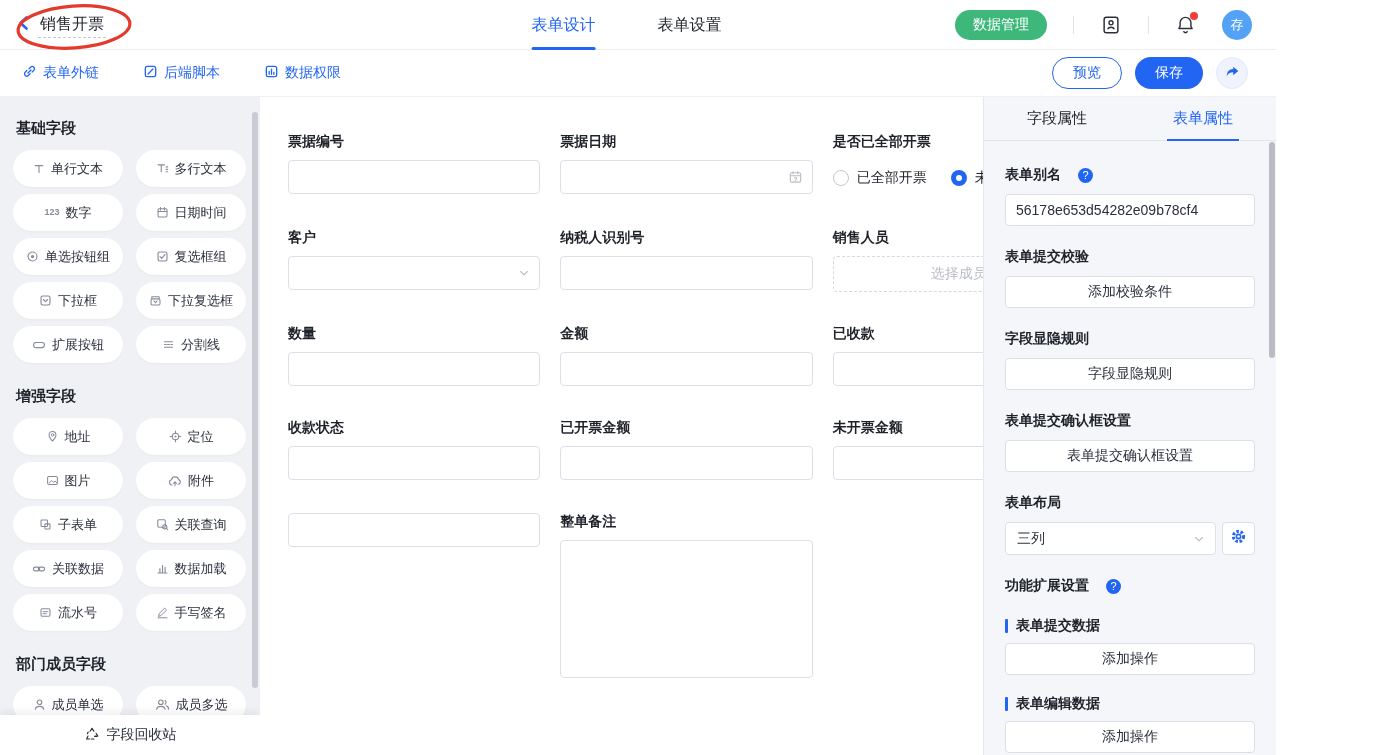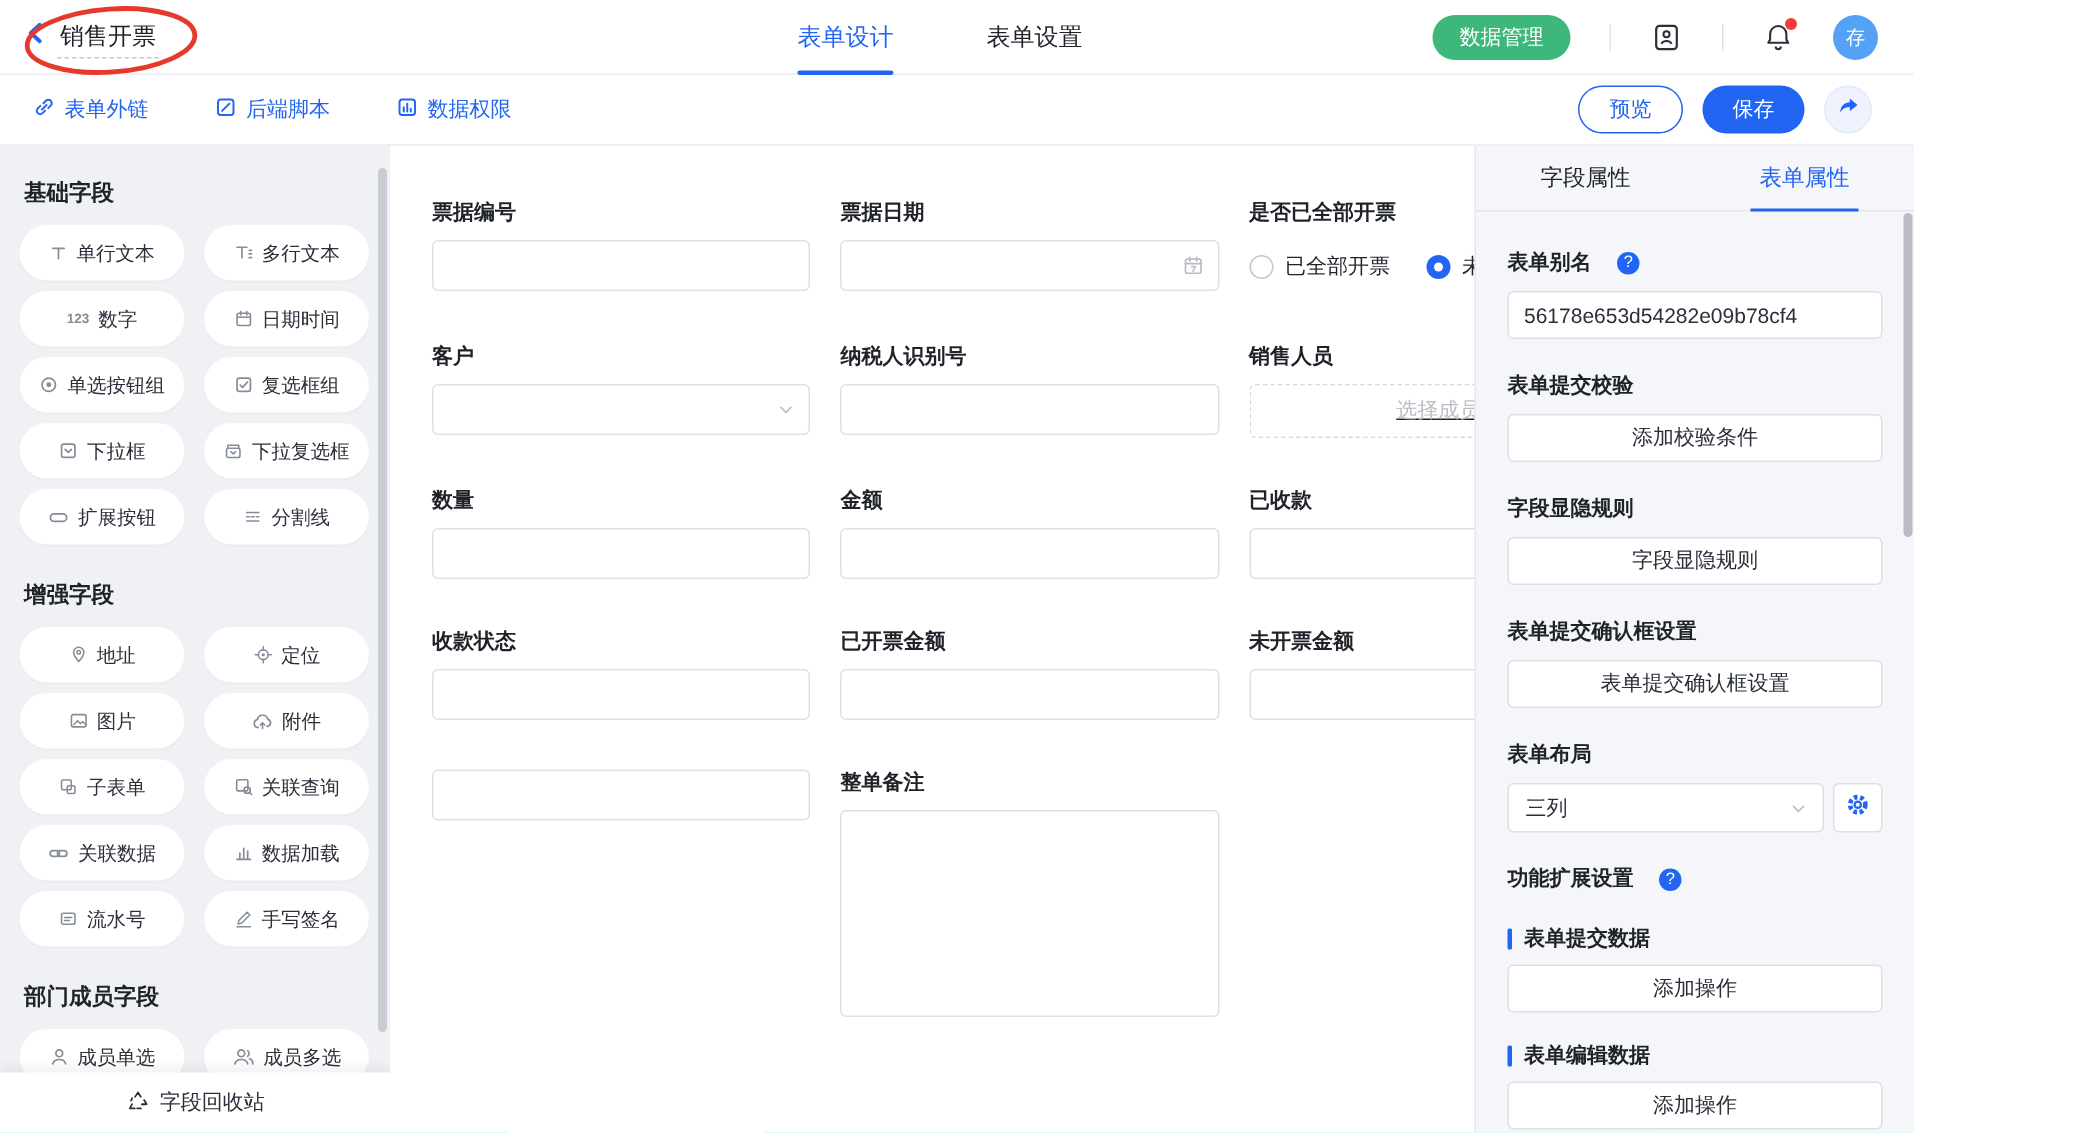--- a/index.html
+++ b/index.html
@@ -10,7 +10,7 @@
   *{box-sizing:border-box; margin:0; padding:0;}
   html,body{width:1400px;height:755px;}
   body{font-family:"Liberation Sans","DejaVu Sans",sans-serif; color:var(--text); background:#fff;}
-  .app{position:relative; width:1276px; height:755px; overflow:hidden; background:#5eead4;}
+  .app{position:relative; width:1276px; height:755px; overflow:hidden; background:#fde047;}
 
   
   .header{position:absolute; left:0; top:0; width:100%; height:50px; background:#fff;

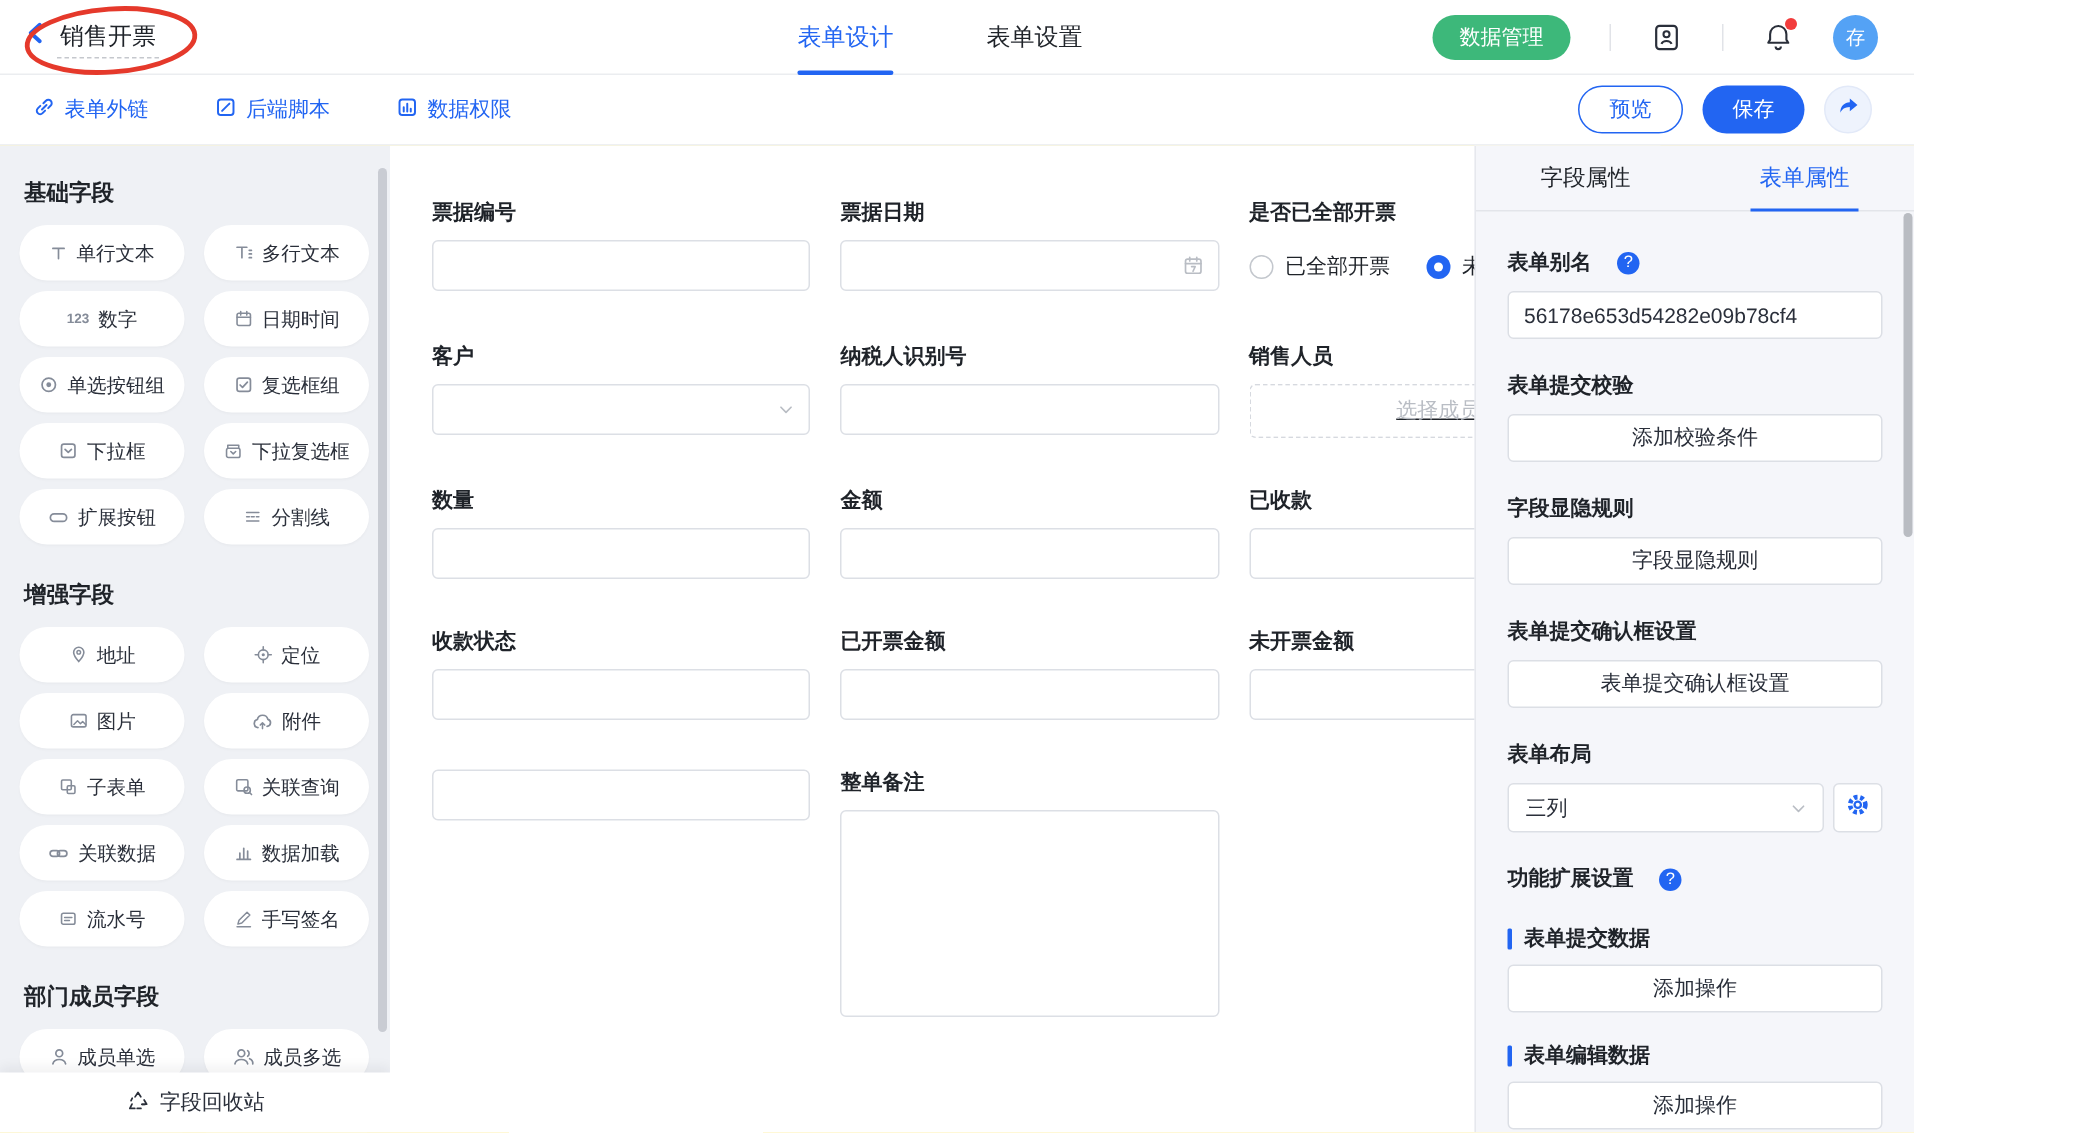--- a/index.html
+++ b/index.html
@@ -62,7 +62,7 @@
   .f-label{font-size:14px; font-weight:700; color:var(--text); margin-bottom:9px;}
   .ctl{position:relative; height:34px; border:1px solid var(--border); border-radius:4px; background:#fff;}
   .ctl .tail-ic{position:absolute; right:9px; top:50%; transform:translateY(-50%); color:#b9bdc4; display:flex;}
-  .ctl.member{border:1px dashed #d6d9df; display:flex; align-items:center; justify-content:center; height:36px;text-decoration:underline;}
+  .ctl.member{border:1px dashed #d6d9df; display:flex; align-items:center; justify-content:center; height:36px;}
   .ctl.member .ph{color:#b9bdc4; font-size:14px;}
   .ctl.area{height:138px;}
   .radio-row{height:36px; display:flex; align-items:center; gap:24px;}

